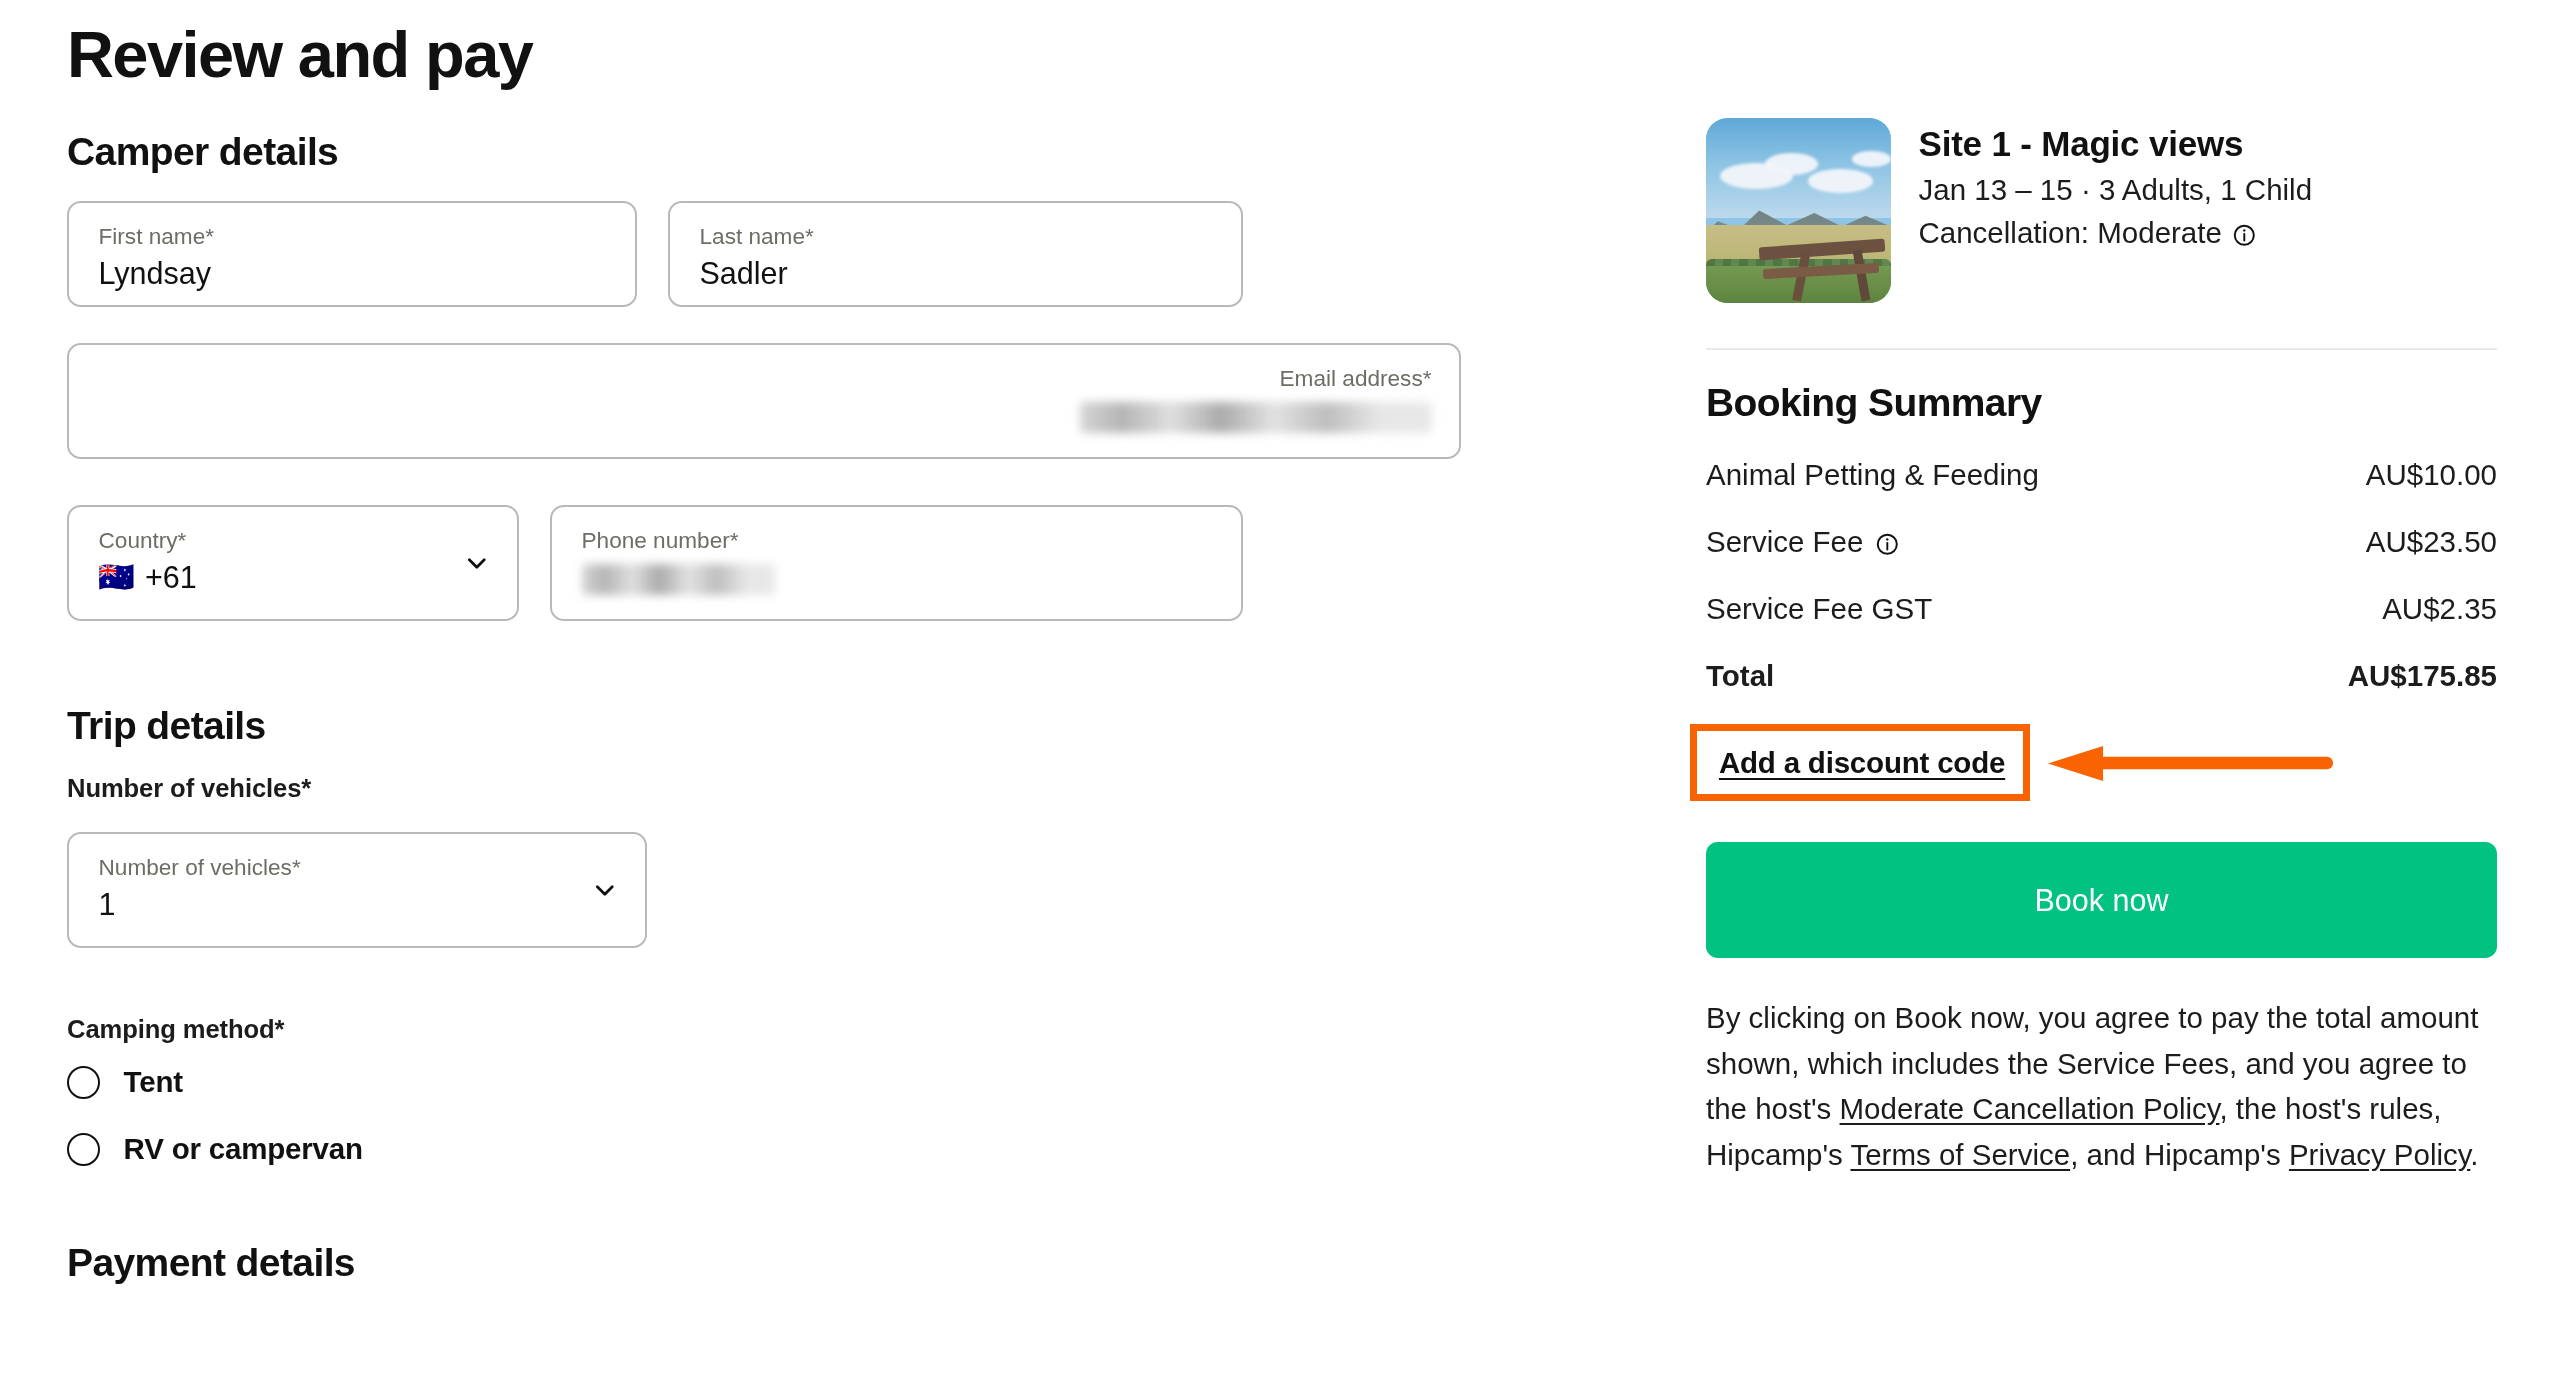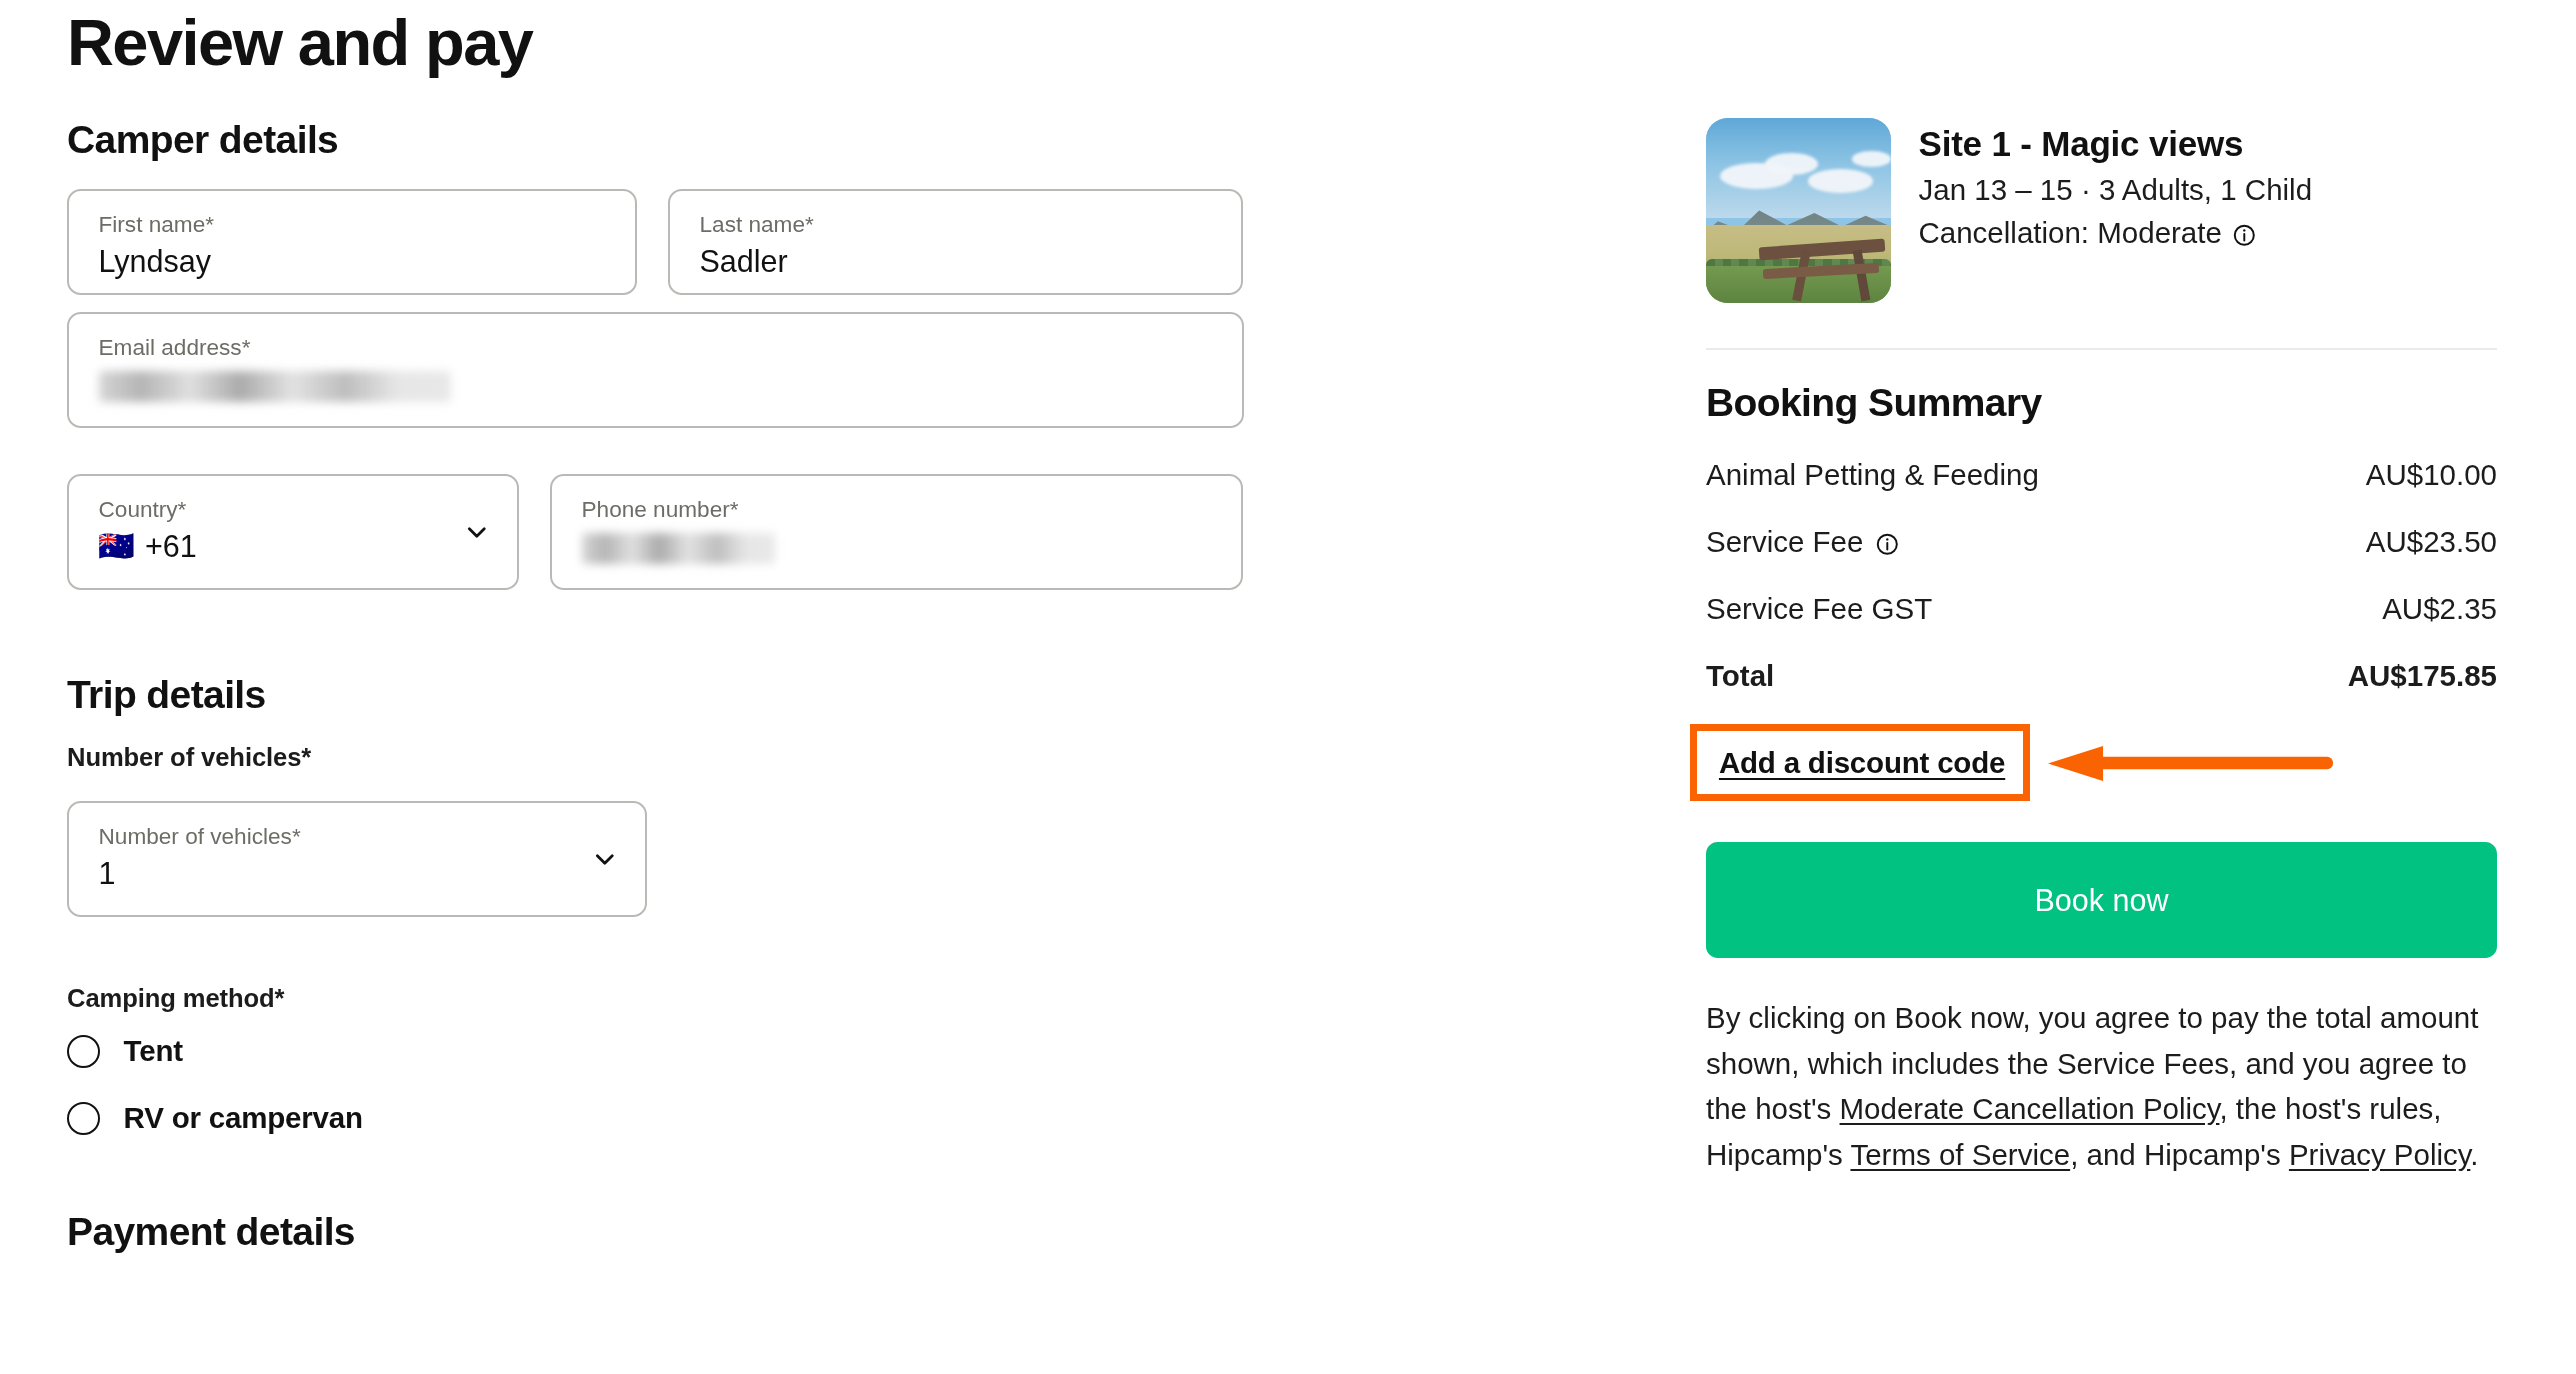--- a/index.html
+++ b/index.html
@@ -22,7 +22,7 @@
   .left-col {
     position: absolute;
     left: 67px;
-    top: 4px;
+    top: 16px;
     width: 1298px;
   }
   .page-title {

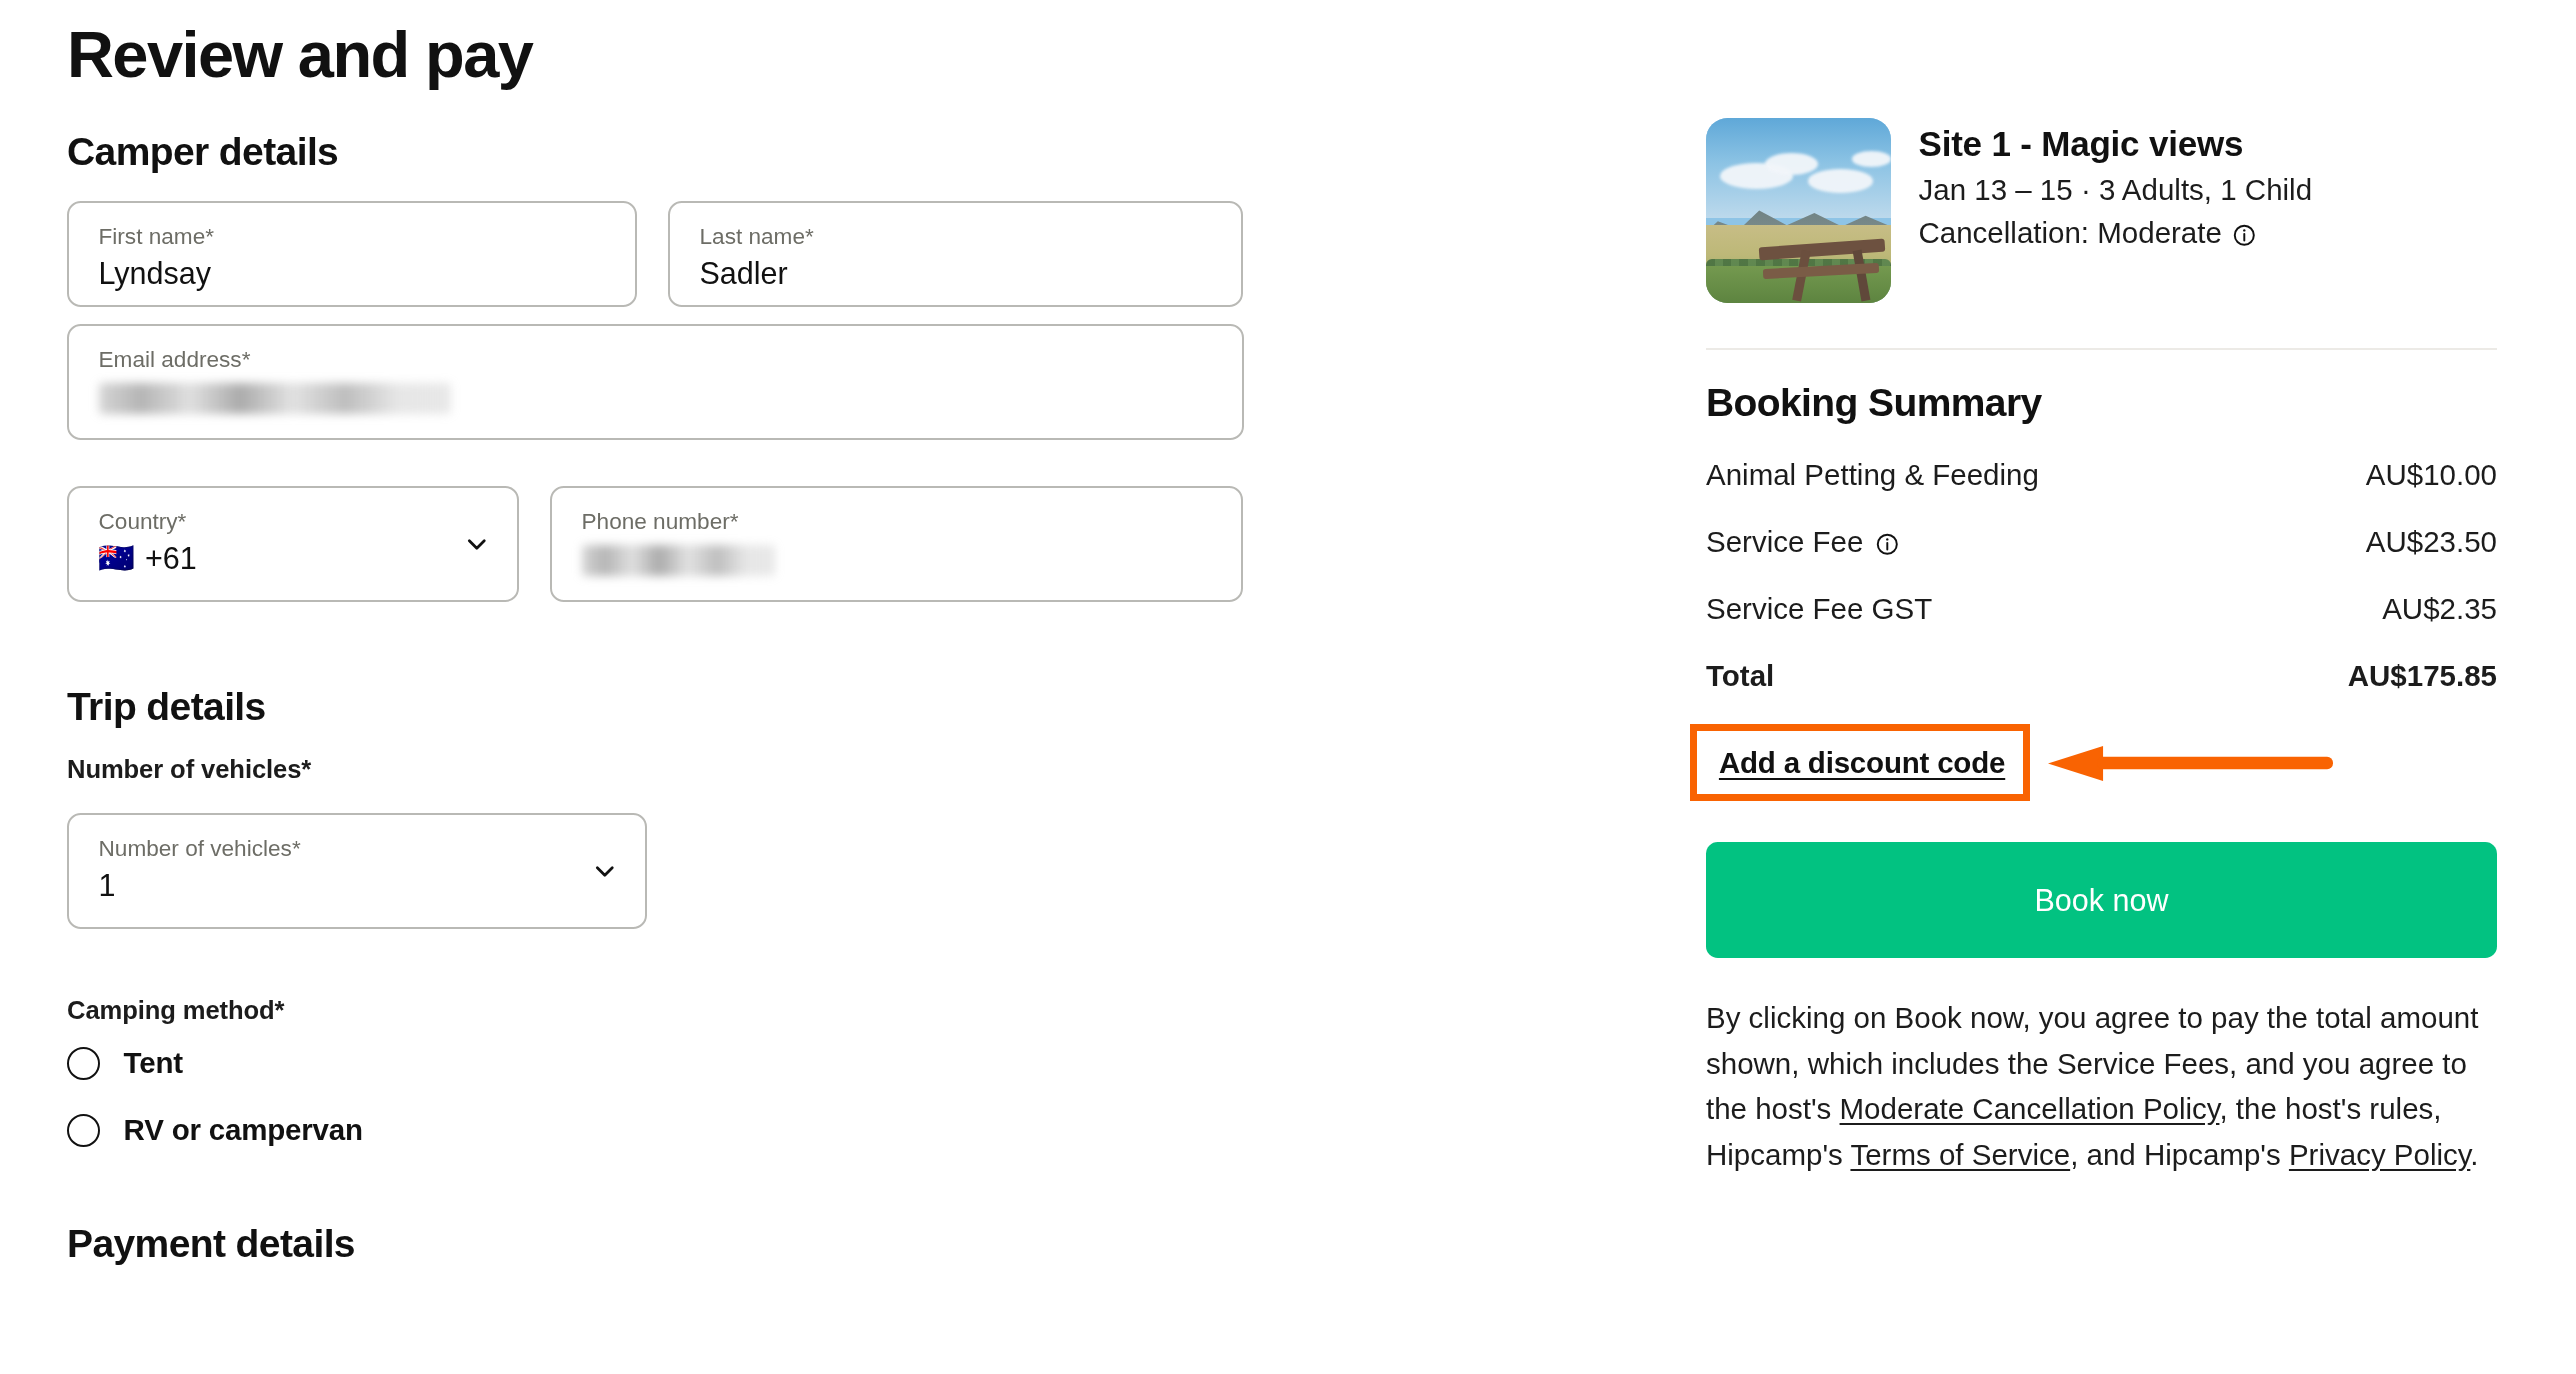--- a/index.html
+++ b/index.html
@@ -271,7 +271,7 @@
       </div>
     </div>
 
-    <div class="field tall" style="width:1177px; margin-top:17px;">
+    <div class="field tall" style="width:1394px; margin-top:36px;text-align:right;">
       <div class="flabel">Email address*</div>
       <div class="redact" style="width:352px;"></div>
     </div>

